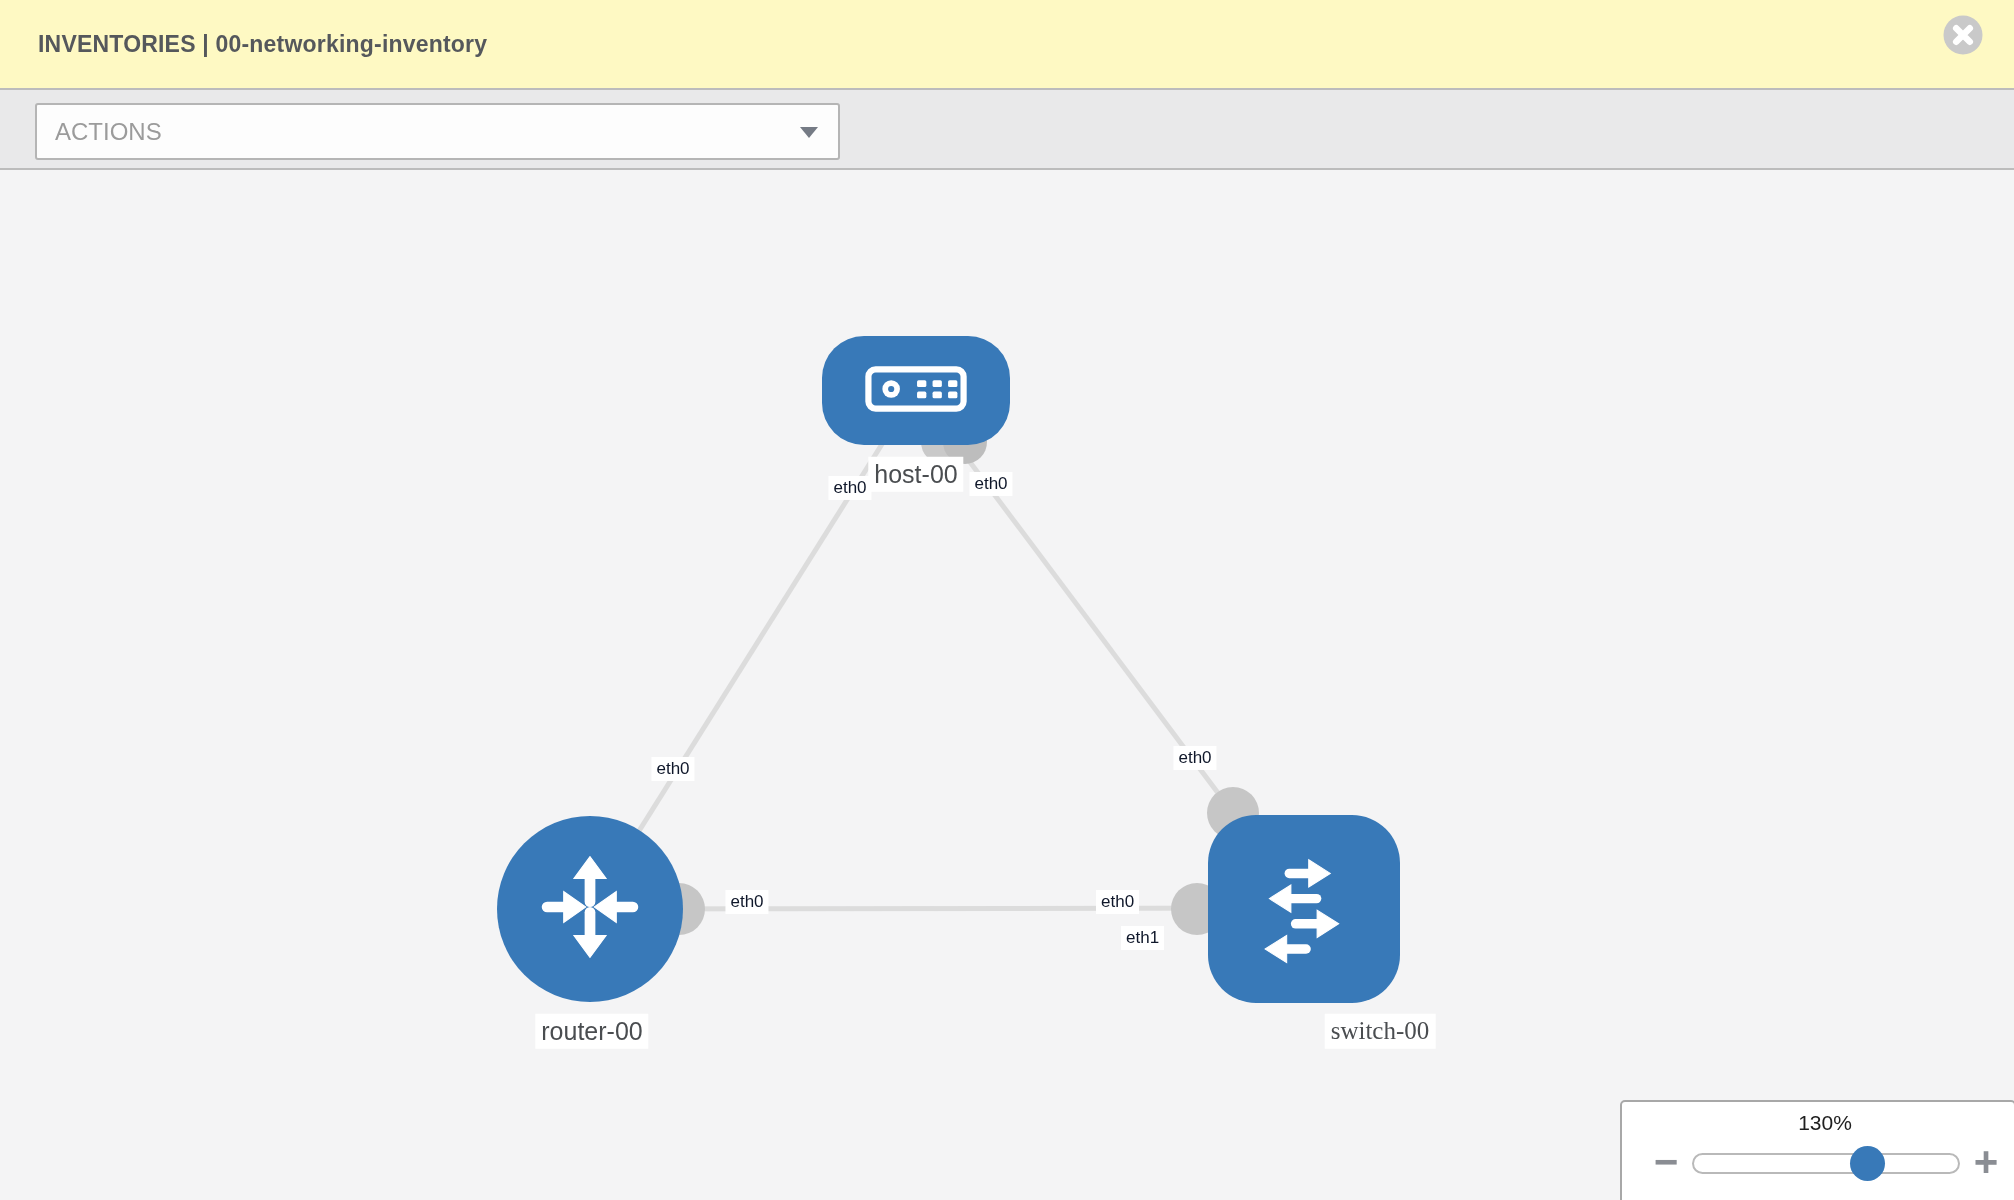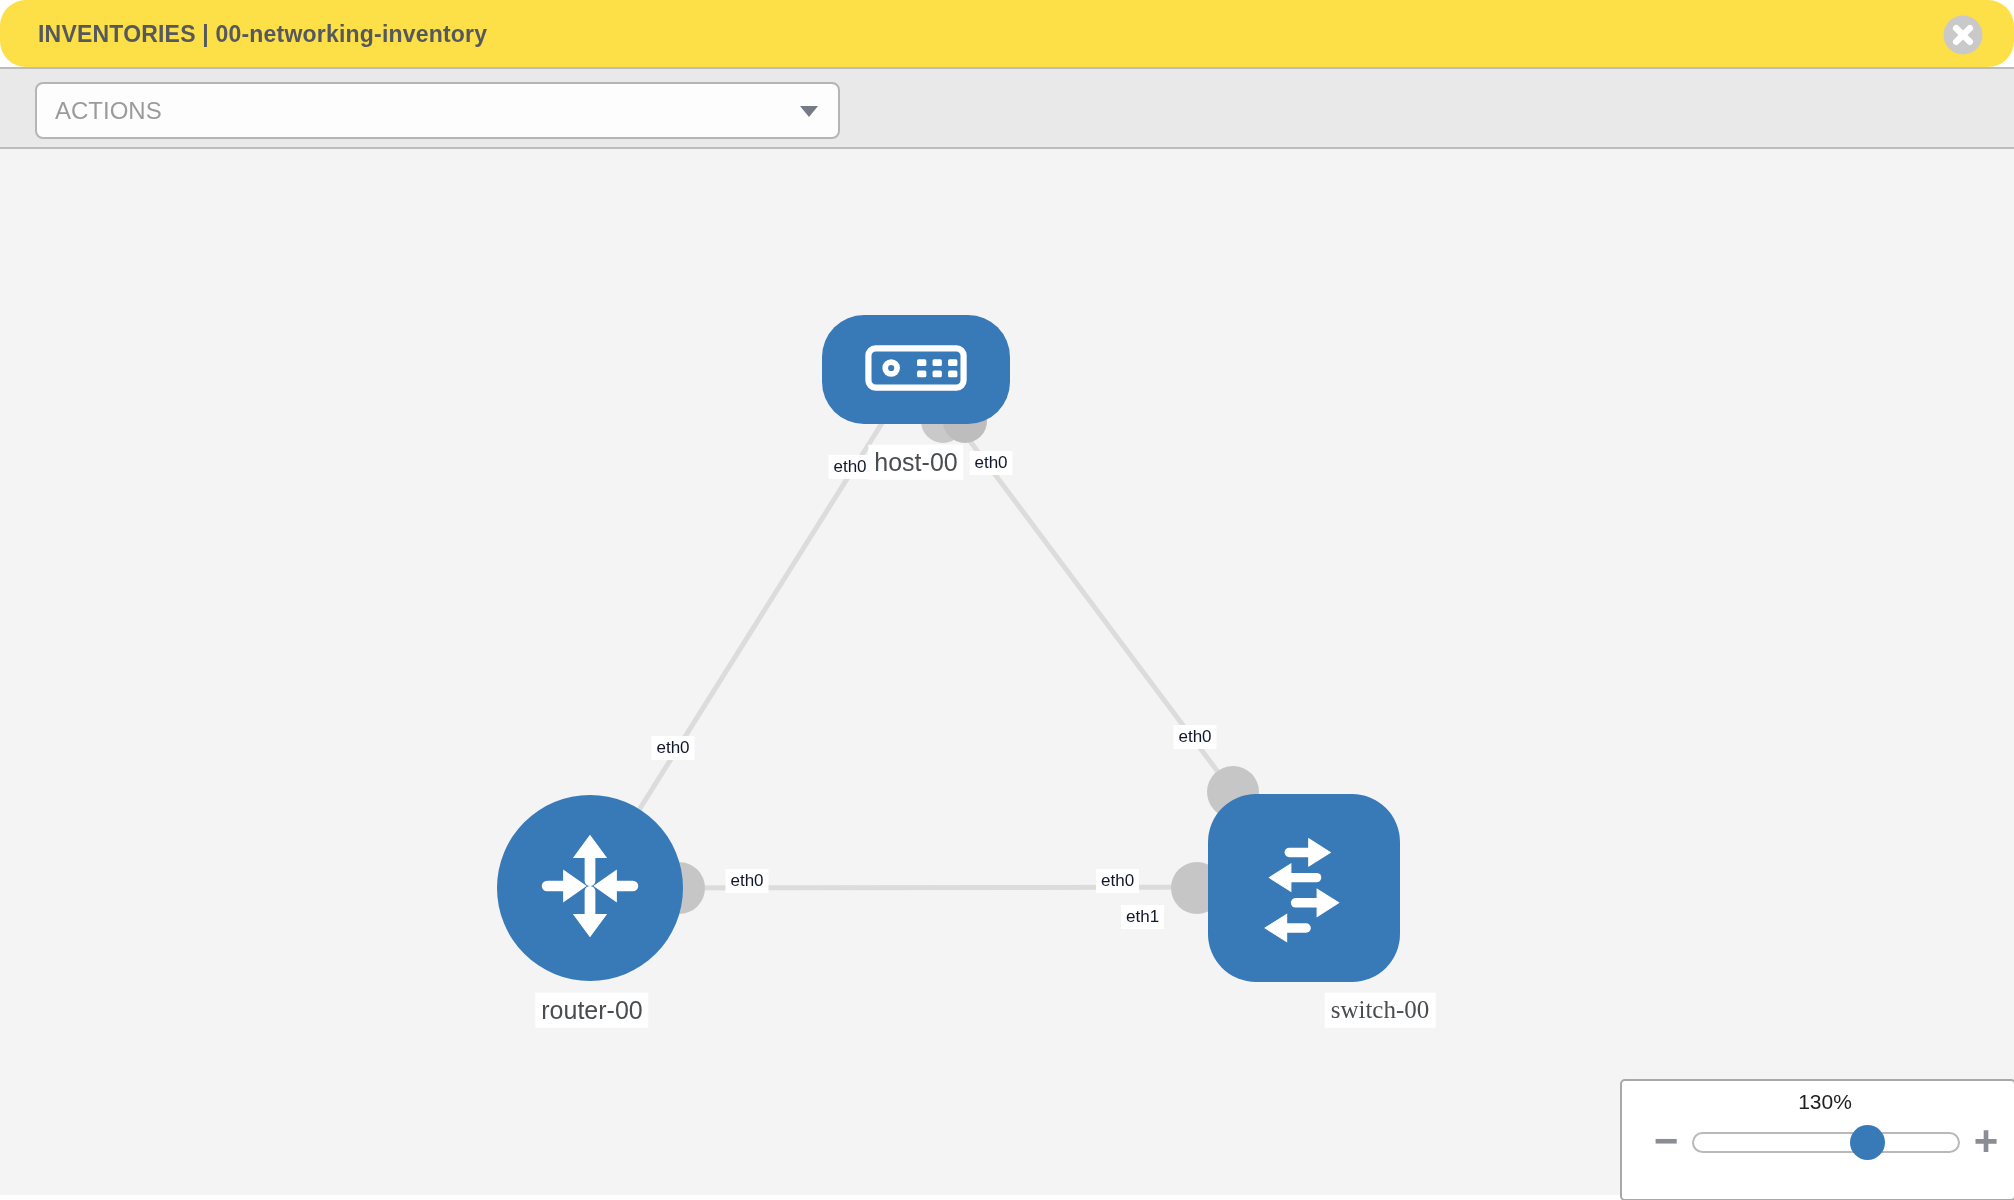--- a/index.html
+++ b/index.html
@@ -7,7 +7,7 @@
     font-family:"Liberation Sans","DejaVu Sans",sans-serif; background:#fff; }
 
   
-  .header { position:relative; width:100%; height:67px; background:#fde047;border-radius:26px; }
+  .header { position:relative; width:100%; height:88px; background:#fef9c3; }
   .page-title { position:absolute; left:38px; top:50%; transform:translateY(-50%);
     font-size:23px; font-weight:700; color:#55585c; letter-spacing:.2px; }
   .close-btn { position:absolute; right:31px; top:15px; width:40px; height:40px;

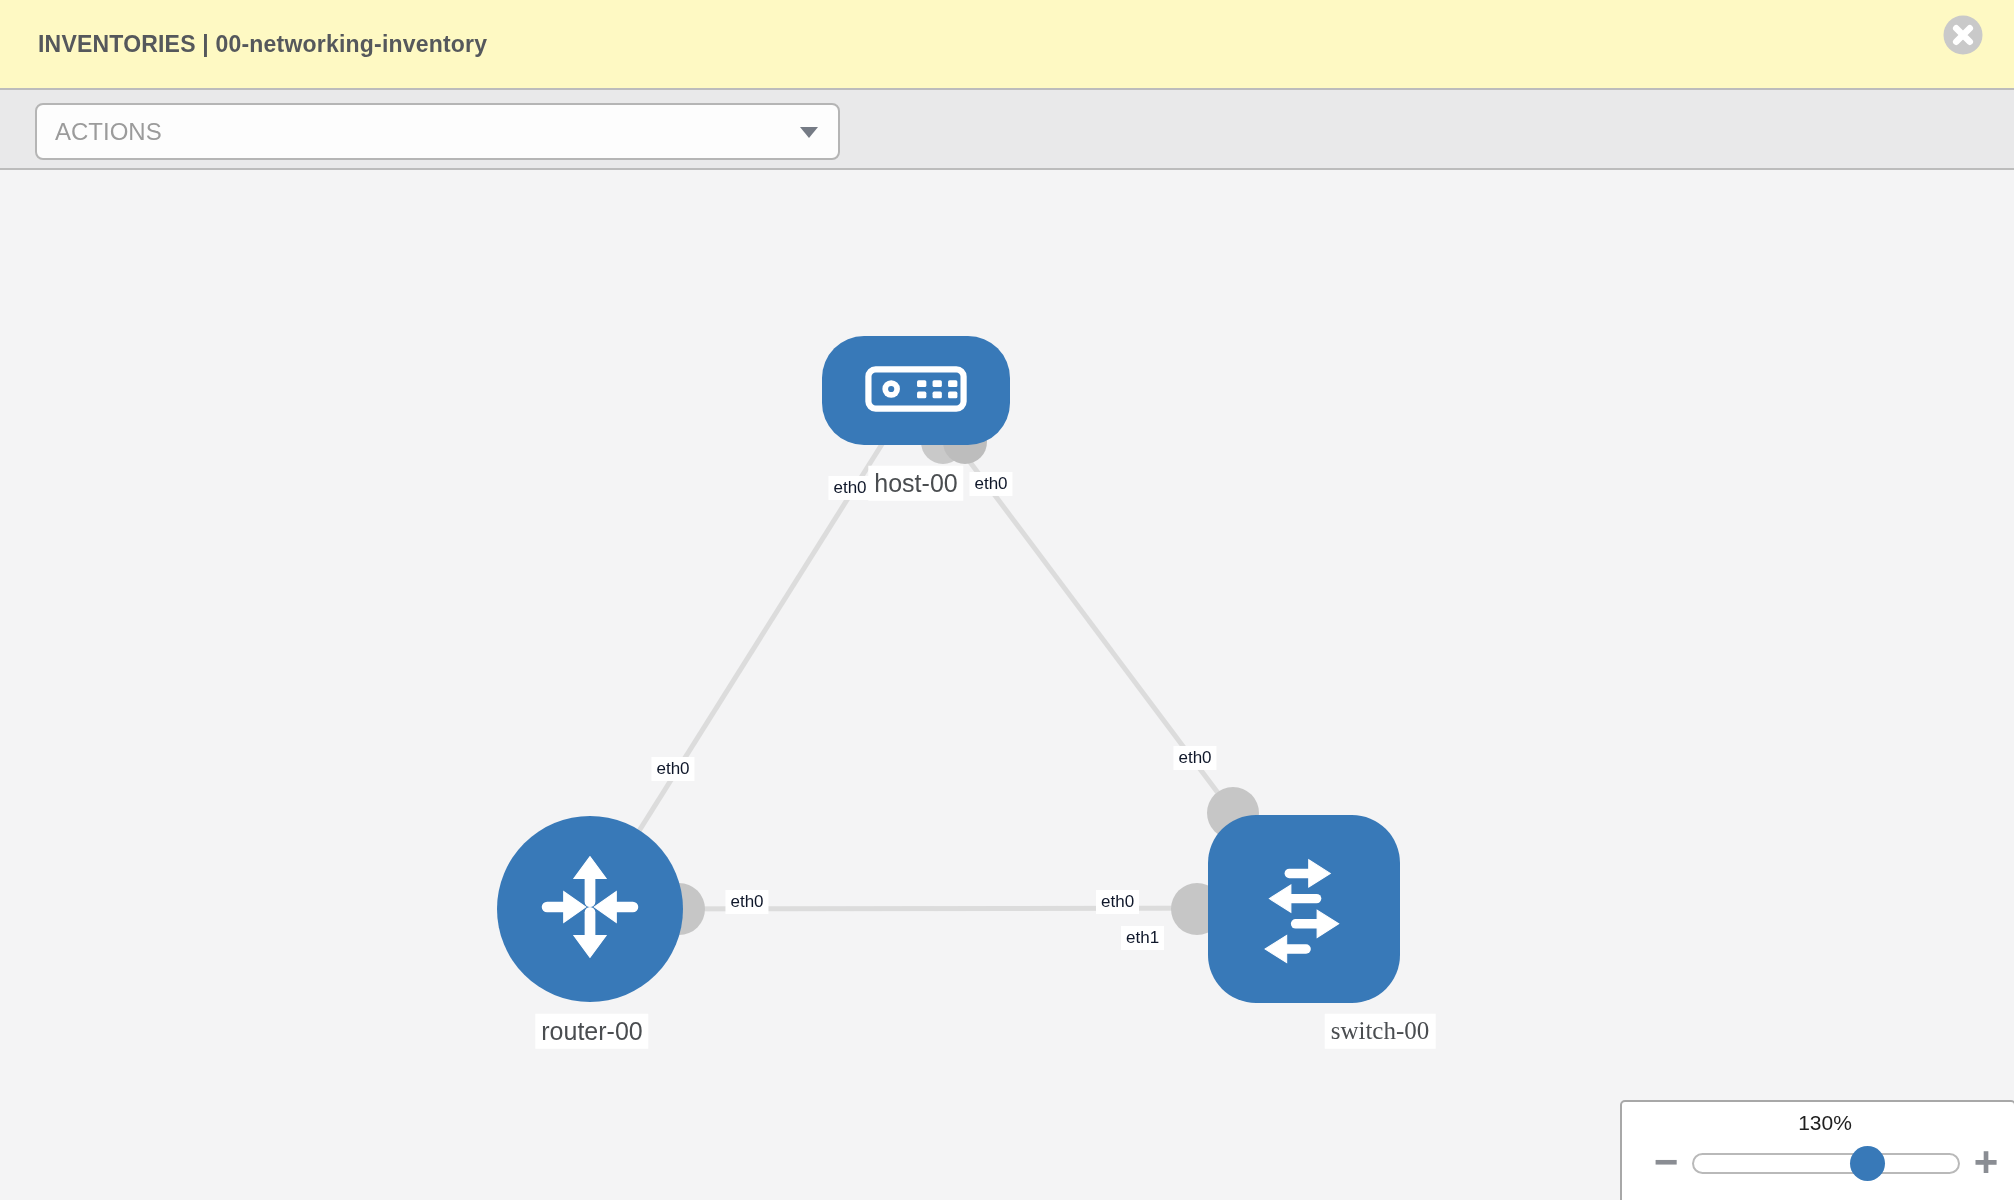--- a/index.html
+++ b/index.html
@@ -17,7 +17,7 @@
   .toolbar { position:relative; width:100%; height:82px; background:#e9e9ea;
     border-top:2px solid #bcbcbc; border-bottom:2px solid #bcbcbc; }
   .select-box { position:absolute; top:13px; height:57px; background:#fdfdfd;
-    border:2px solid #b5b5b5; border-radius:8px; cursor:pointer; }
+    border:2px solid #b5b5b5; border-radius:3px; cursor:pointer; }
   .select-box .sel-label { position:absolute; left:18px; top:50%; transform:translateY(-50%);
     font-size:24px; color:#9b9b9b; }
   .chevron { position:absolute; right:20px; top:50%; margin-top:-5px; width:0; height:0;

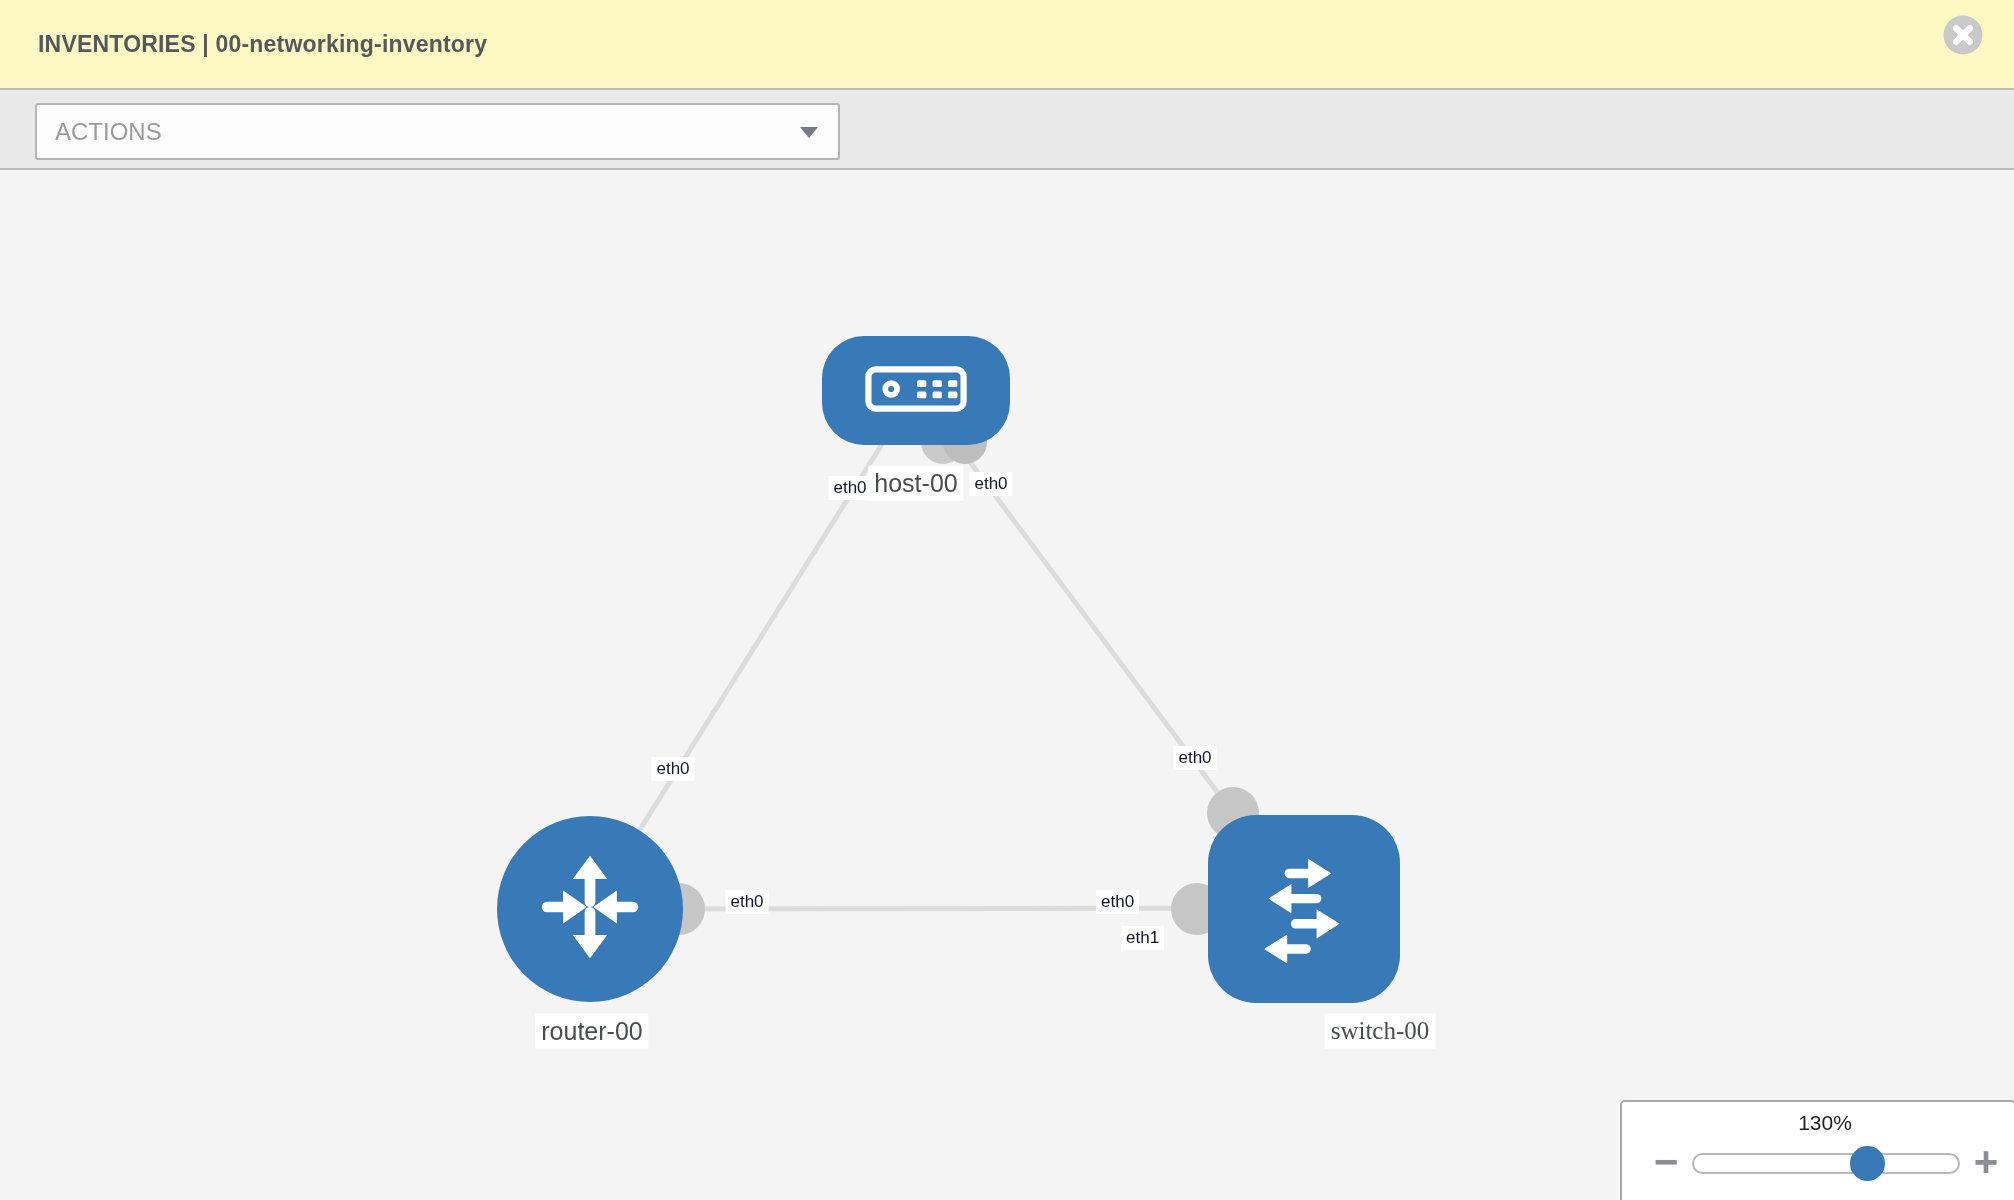--- a/index.html
+++ b/index.html
@@ -166,7 +166,7 @@
     </span>
   </div>
 
-  <div class="chip node-label" style="left:916px; top:304px;margin-top:9px;">host-00</div>
+  <div class="chip node-label" style="left:916px; top:304px;">host-00</div>
   <div class="chip node-label" style="left:592px; top:861px;">router-00</div>
   <div class="chip node-label" style="left:1380px; top:861px;font-family:Liberation Serif, serif;">switch-00</div>
 

